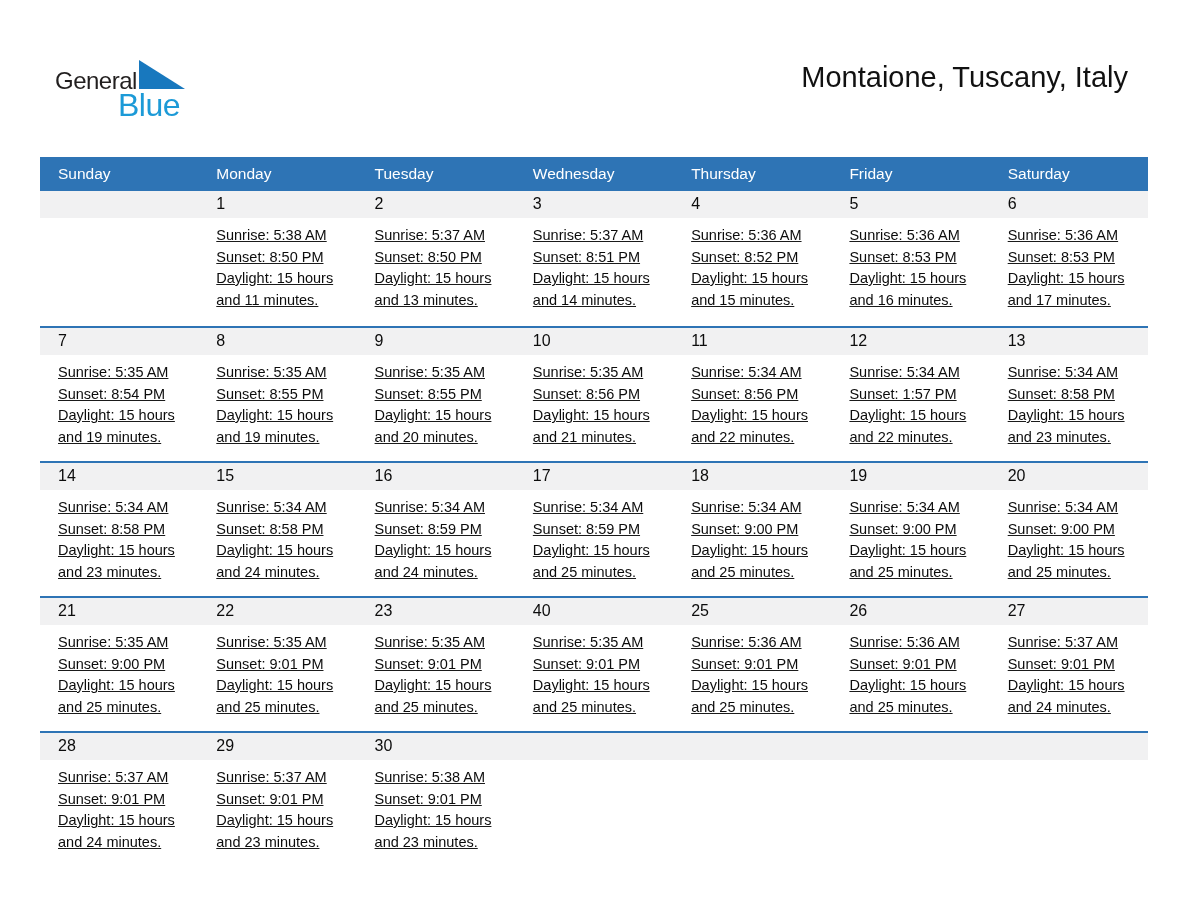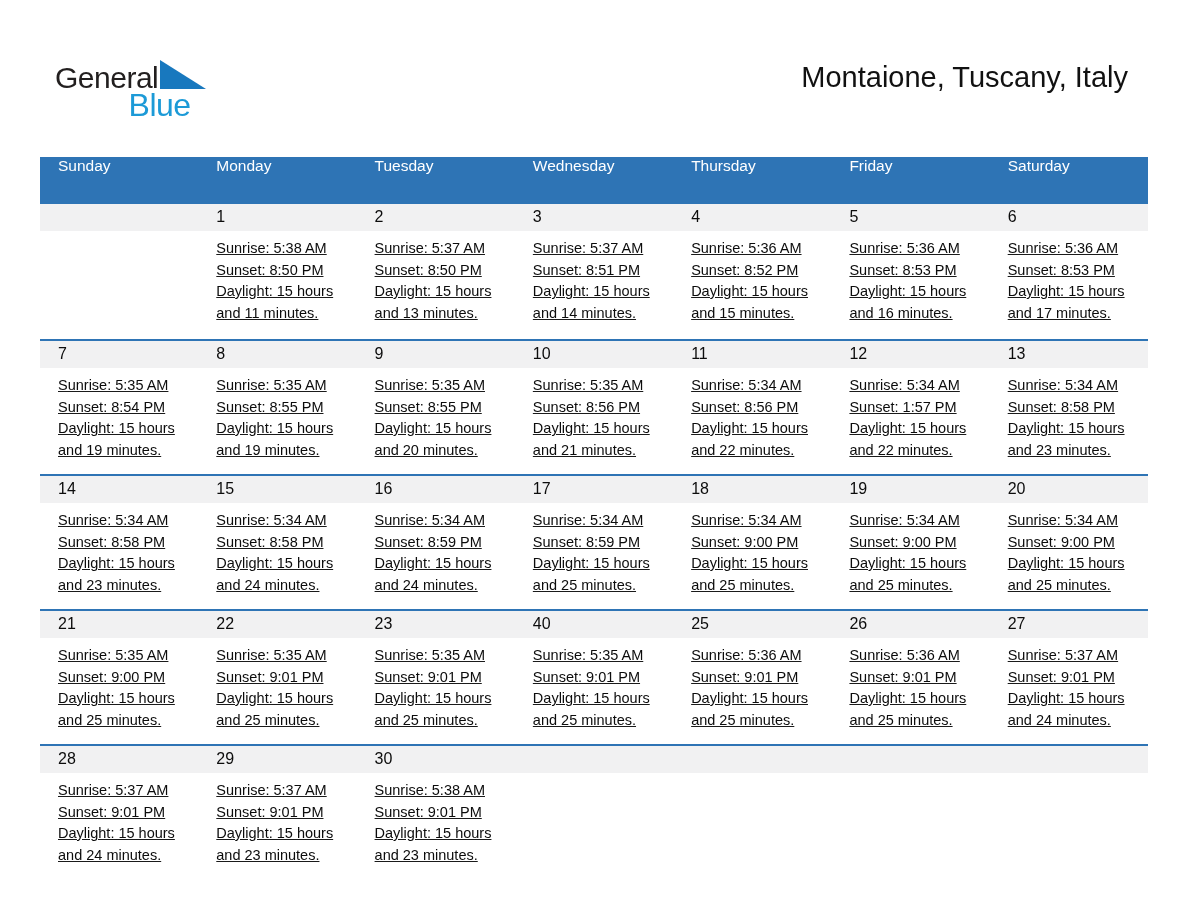--- a/index.html
+++ b/index.html
@@ -18,7 +18,7 @@
   
   .logo{position:absolute;left:55px;top:58px;}
   .logo-line1{display:flex;align-items:flex-end;}
-  .logo-general{font-size:30px;color:#221F1F;letter-spacing:-0.5px;}
+  .logo-general{font-size:24px;color:#221F1F;letter-spacing:-0.5px;}
   .logo-flag{margin-left:2px;margin-bottom:2px;}
   .logo-blue{font-size:32px;color:var(--logo-blue);letter-spacing:-0.5px;margin-left:58px;margin-top:-8px;text-align:center;}
   

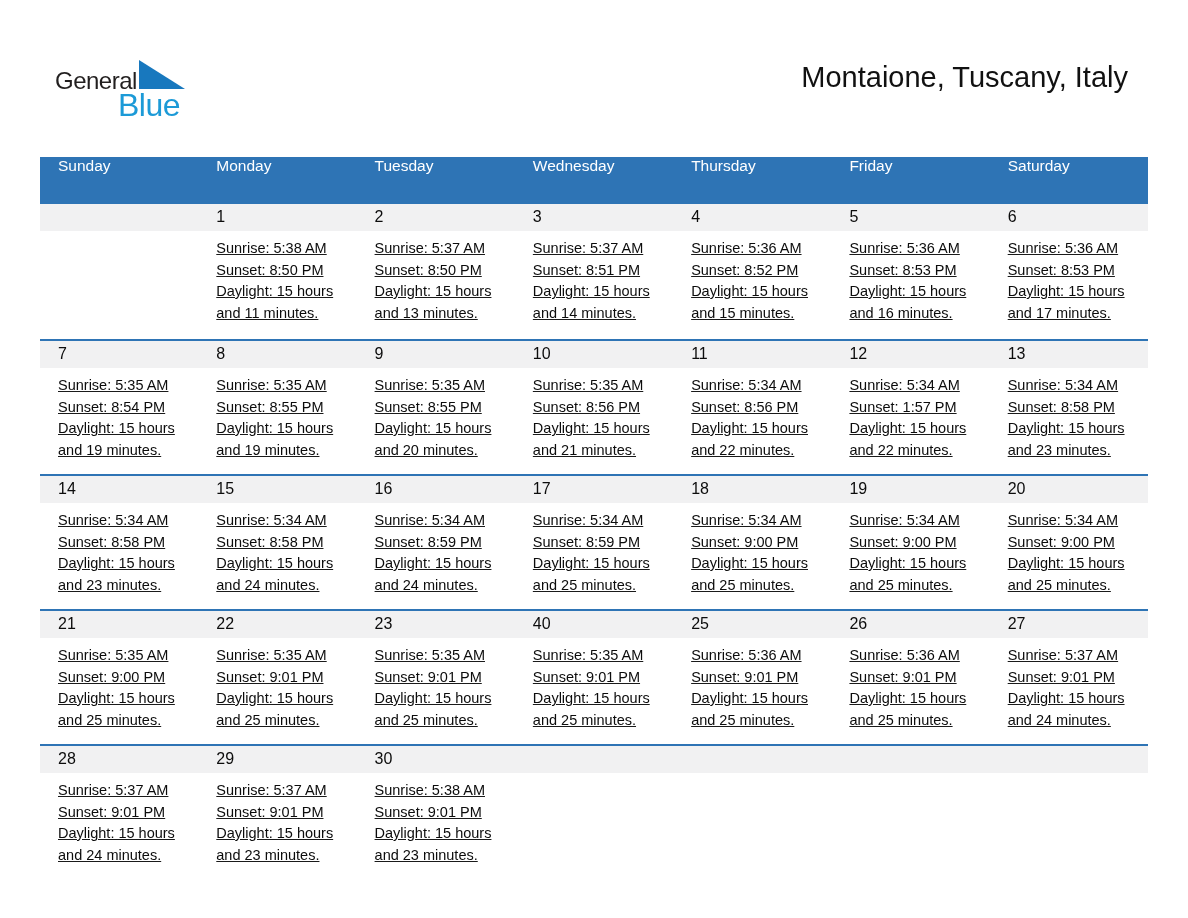--- a/index.html
+++ b/index.html
@@ -27,7 +27,7 @@
   .cal-subtitle{font-size:29px;color:#111;margin-top:9px;}
   
   .calendar{position:absolute;left:40px;top:157px;width:1108px;}
-  .weekday-row{display:flex;background:var(--accent);height:47px;align-items:flex-start;}
+  .weekday-row{display:flex;background:var(--accent);height:34px;align-items:center;}
   .weekday{flex:1 1 0;color:#ffffff;font-size:15.5px;padding-left:18px;white-space:nowrap;overflow:hidden;}
   .week-row{display:flex;height:135px;overflow:hidden;}
   .week-row.bordered{border-top:2px solid var(--accent);}

